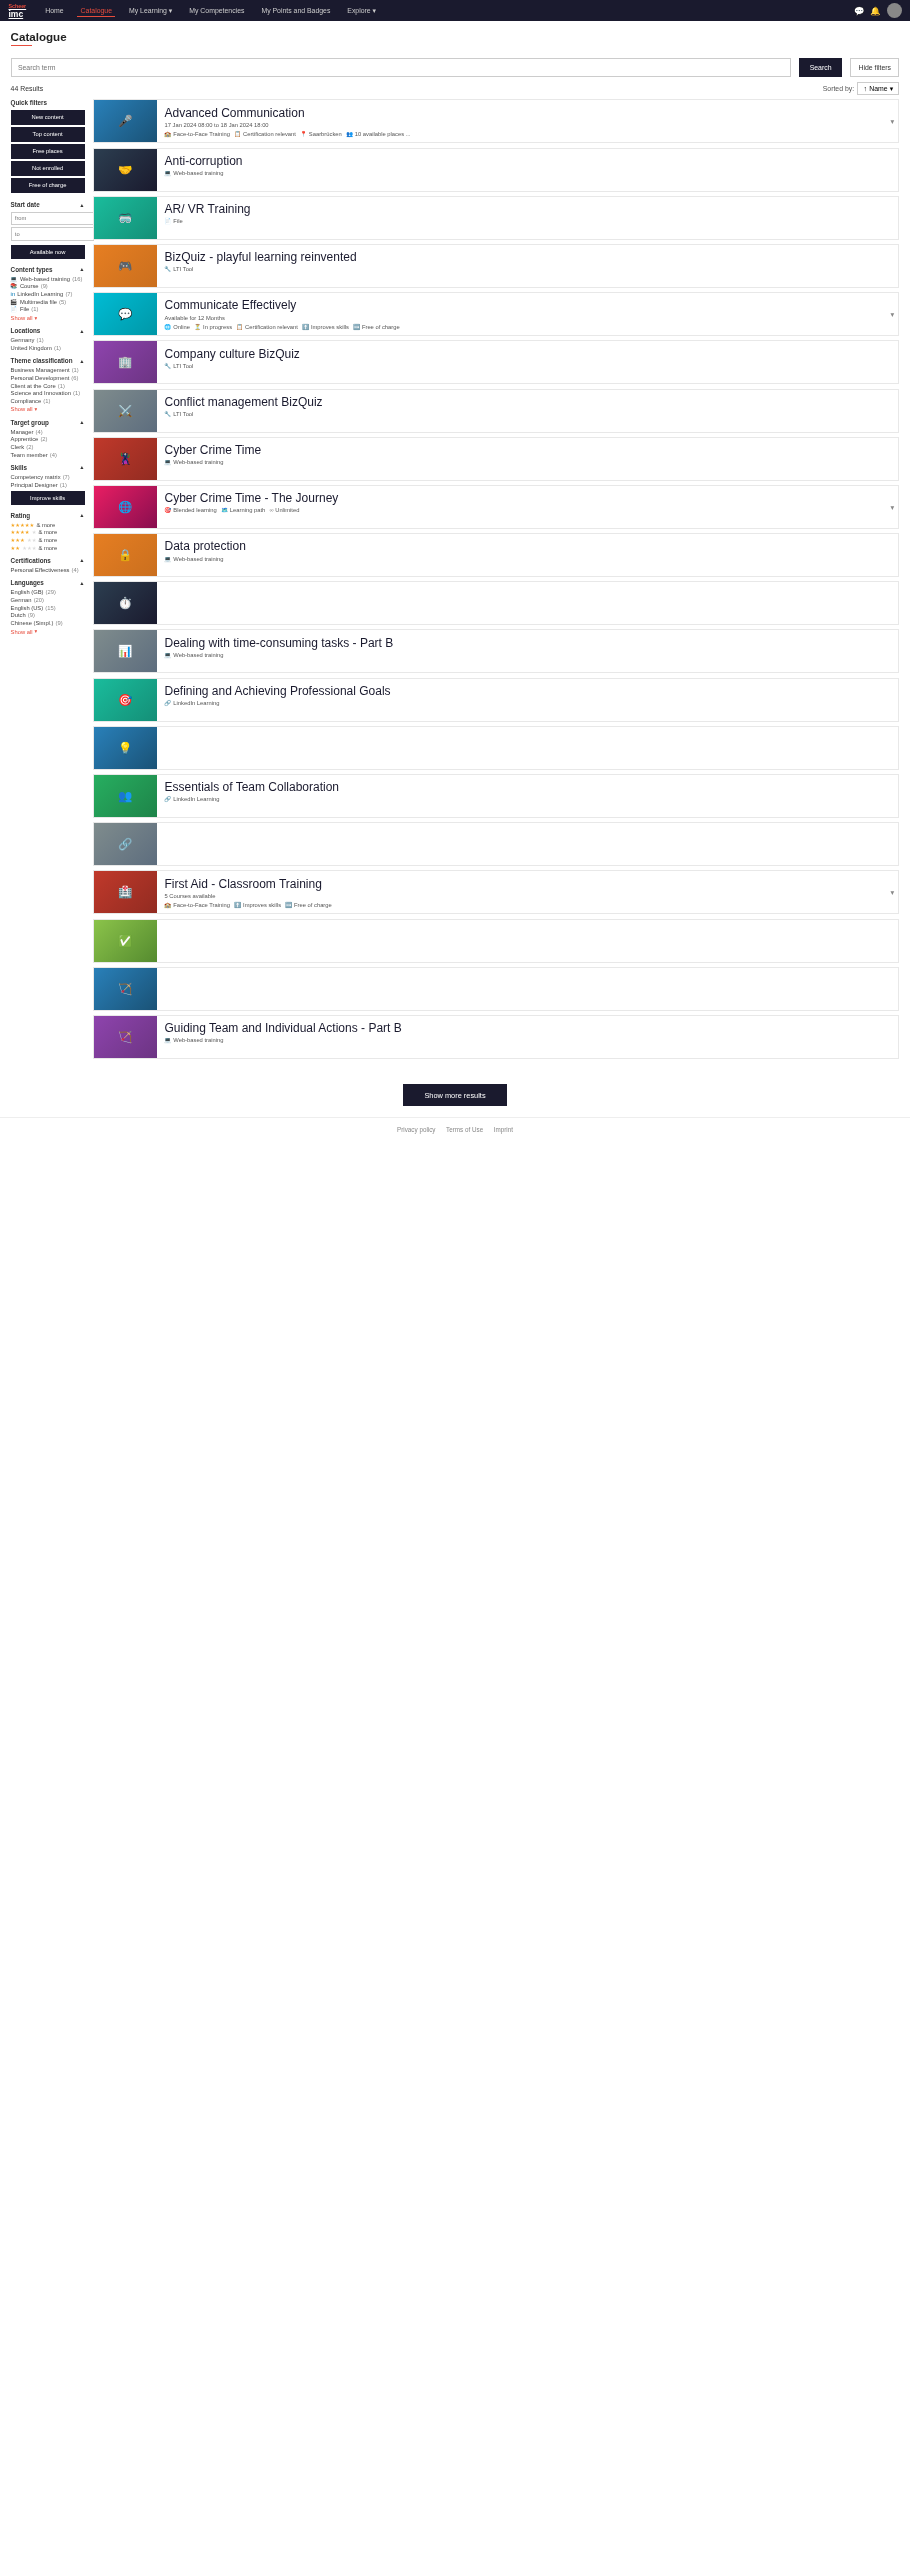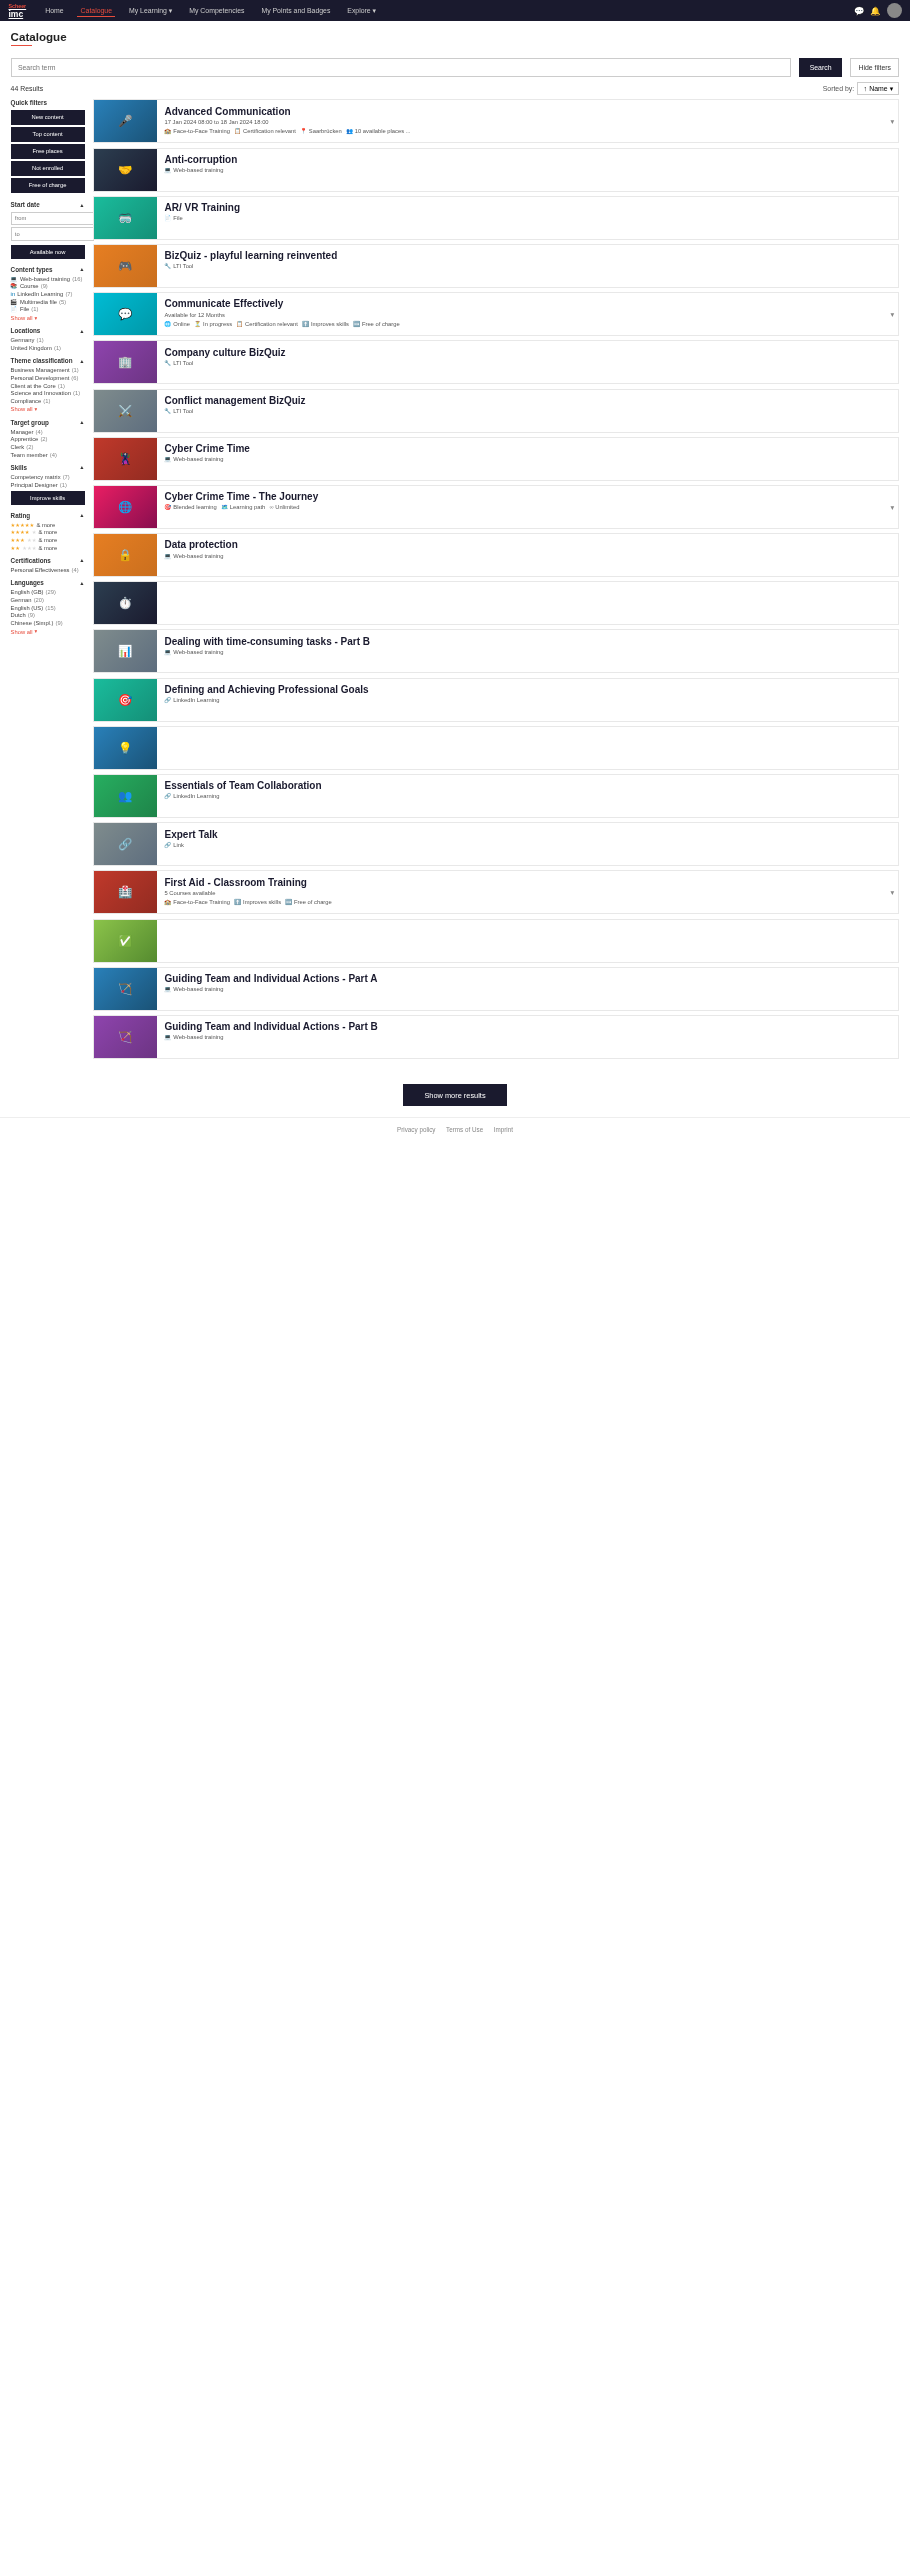--- a/index.html
+++ b/index.html
@@ -138,7 +138,7 @@
     }
     .thumb-placeholder { width: 63px; height: 42px; background: #ddd; display: flex; align-items: center; justify-content: center; font-size: 10.6px; color: #aaa; }
     .course-info { flex: 1; padding: 5.3px 7.4px; }
-    .course-title { font-size: 10px; font-weight: bold; color: #1a1a2e; margin-bottom: 2.1px; }
+    .course-title { font-size: 12px; font-weight: normal; color: #1a1a2e; margin-bottom: 2.1px; }
     .course-subtitle { font-size: 5.8px; color: #555; margin-bottom: 3.2px; }
     .course-tags { display: flex; flex-wrap: wrap; gap: 4.2px; font-size: 5.8px; color: #555; }
     .course-tag { display: flex; align-items: center; gap: 1.6px; }

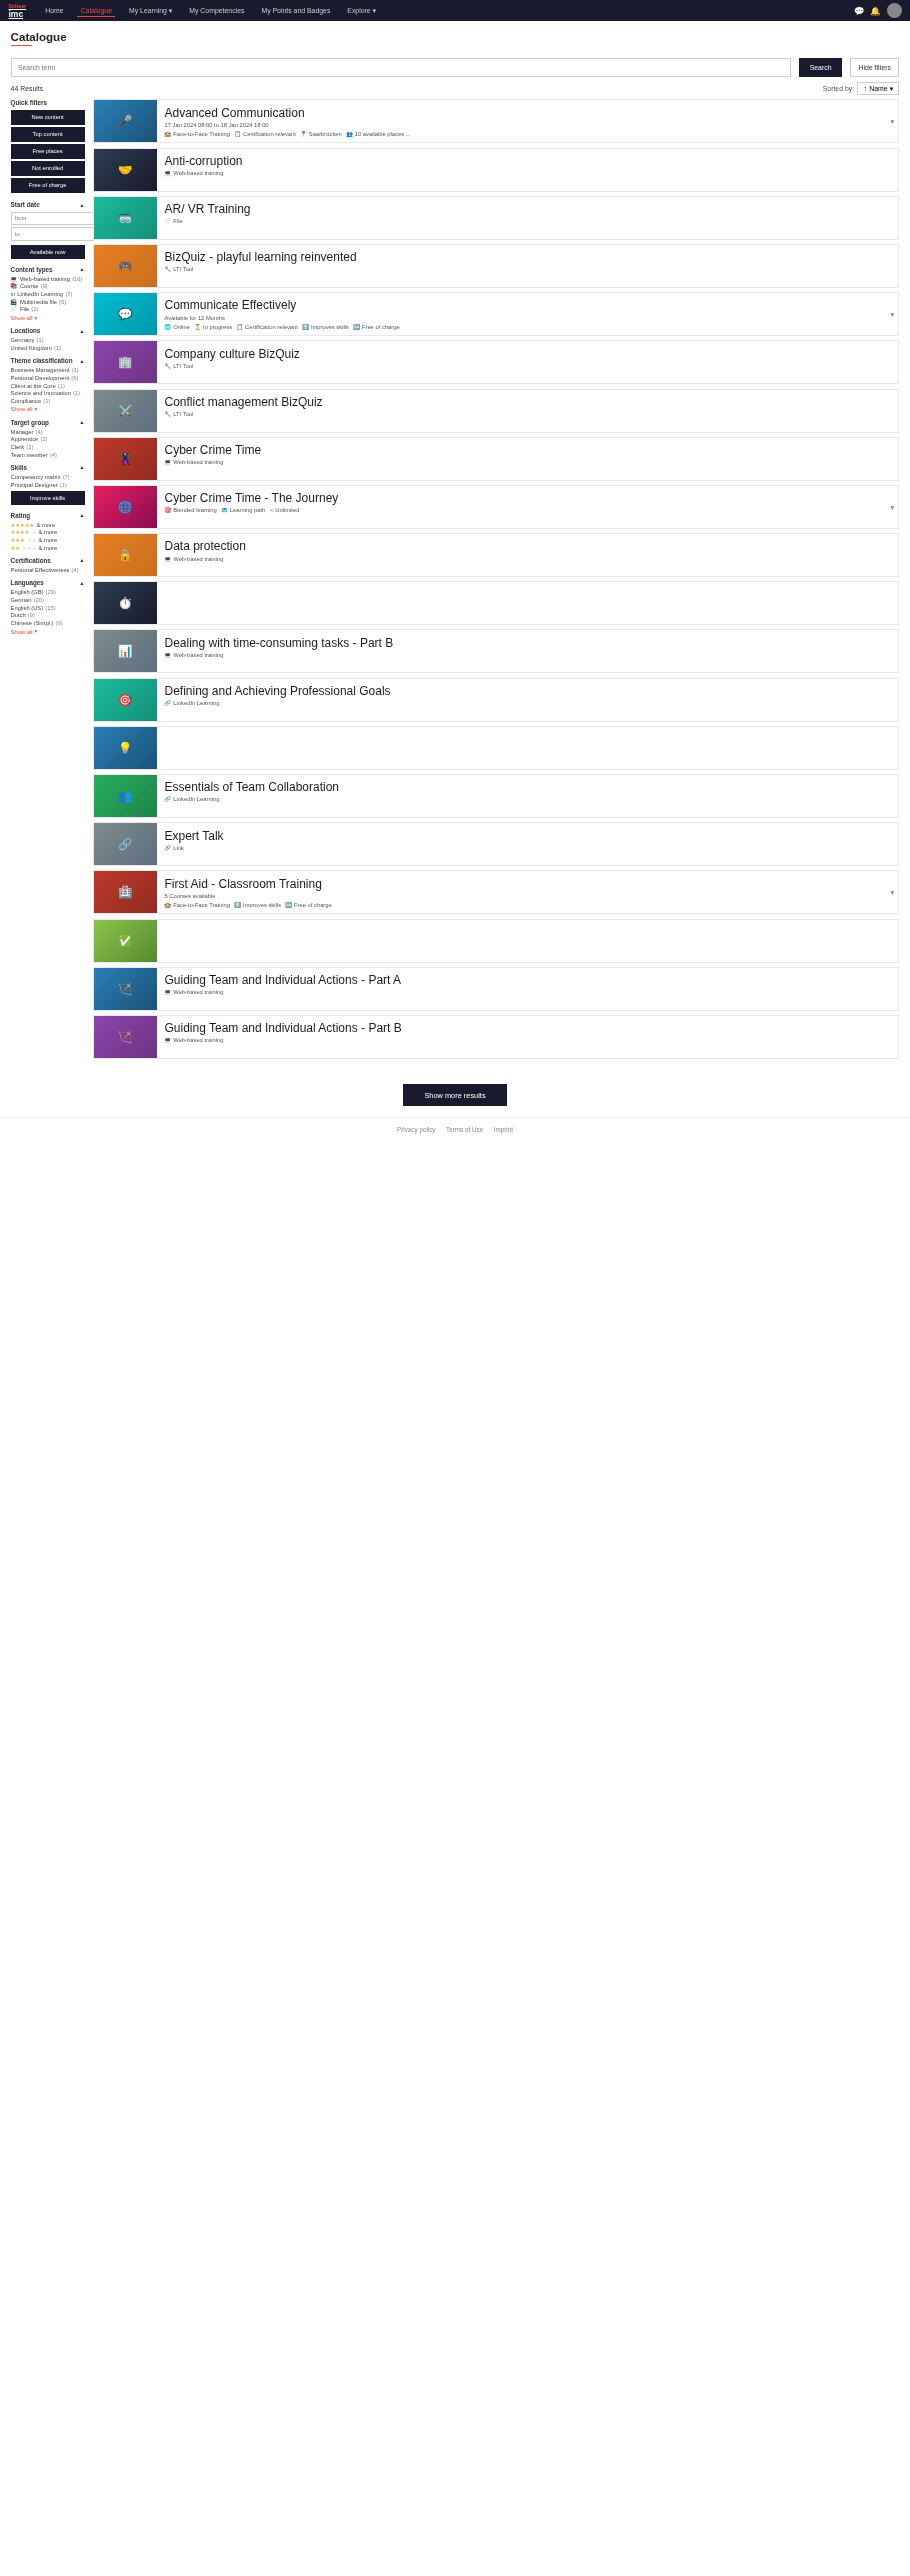--- a/index.html
+++ b/index.html
@@ -645,15 +645,6 @@
         </div>
         <div class="course-card">
           <div class="thumb-placeholder thumb-gray">🔗</div>
-          <div class="course-info">
-            <div class="course-title">Expert Talk</div>
-            <div class="course-tags">
-              <span class="course-tag">
-                <span class="tag-icon">🔗</span>
-                <span>Link</span>
-              </span>
-            </div>
-          </div>
         </div>
         <div class="course-card">
           <div class="thumb-placeholder thumb-red">🏥</div>

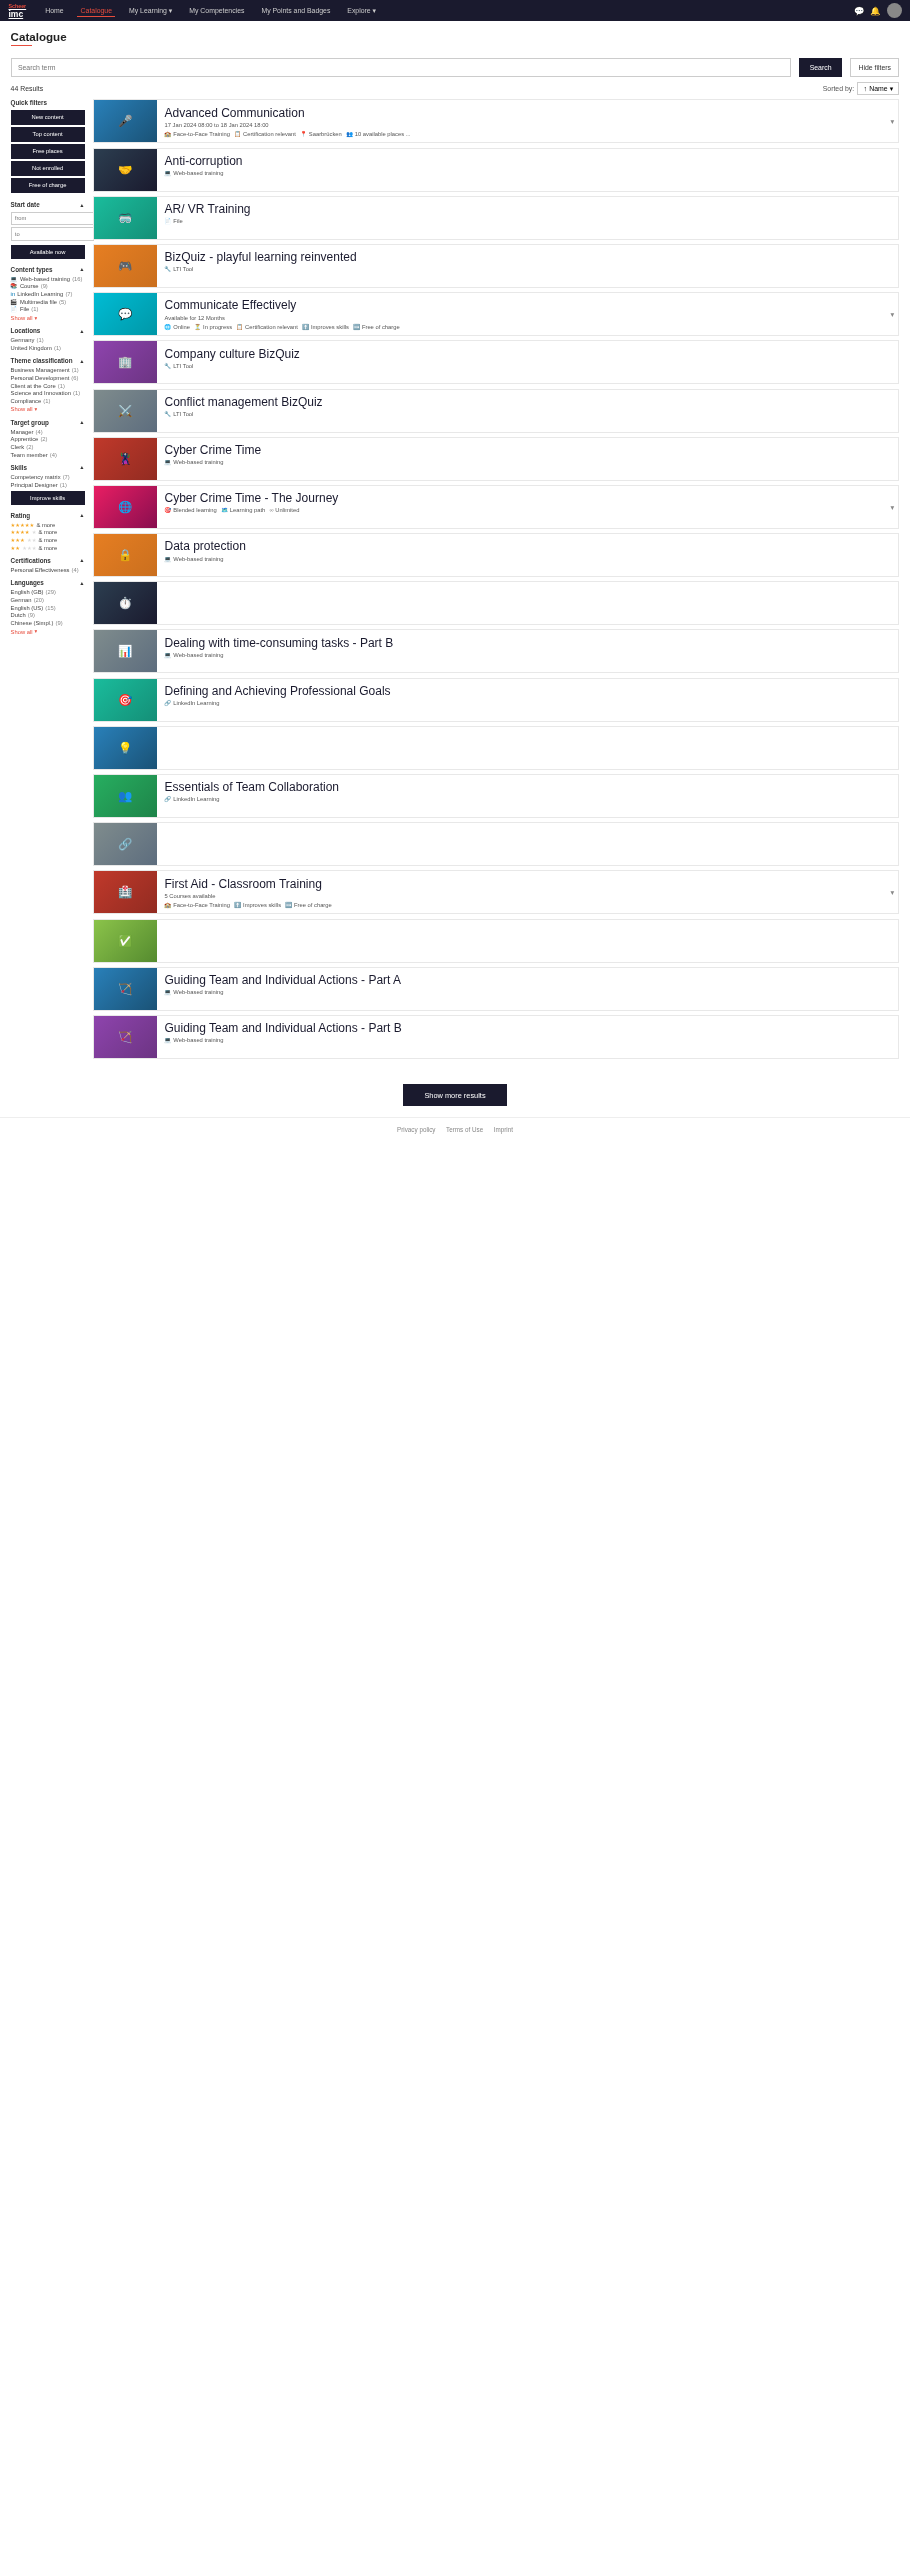--- a/index.html
+++ b/index.html
@@ -673,15 +673,6 @@
         </div>
         <div class="course-card">
           <div class="thumb-placeholder thumb-blue">🏹</div>
-          <div class="course-info">
-            <div class="course-title">Guiding Team and Individual Actions - Part A</div>
-            <div class="course-tags">
-              <span class="course-tag">
-                <span class="tag-icon">💻</span>
-                <span>Web-based training</span>
-              </span>
-            </div>
-          </div>
         </div>
         <div class="course-card">
           <div class="thumb-placeholder thumb-purple">🏹</div>

